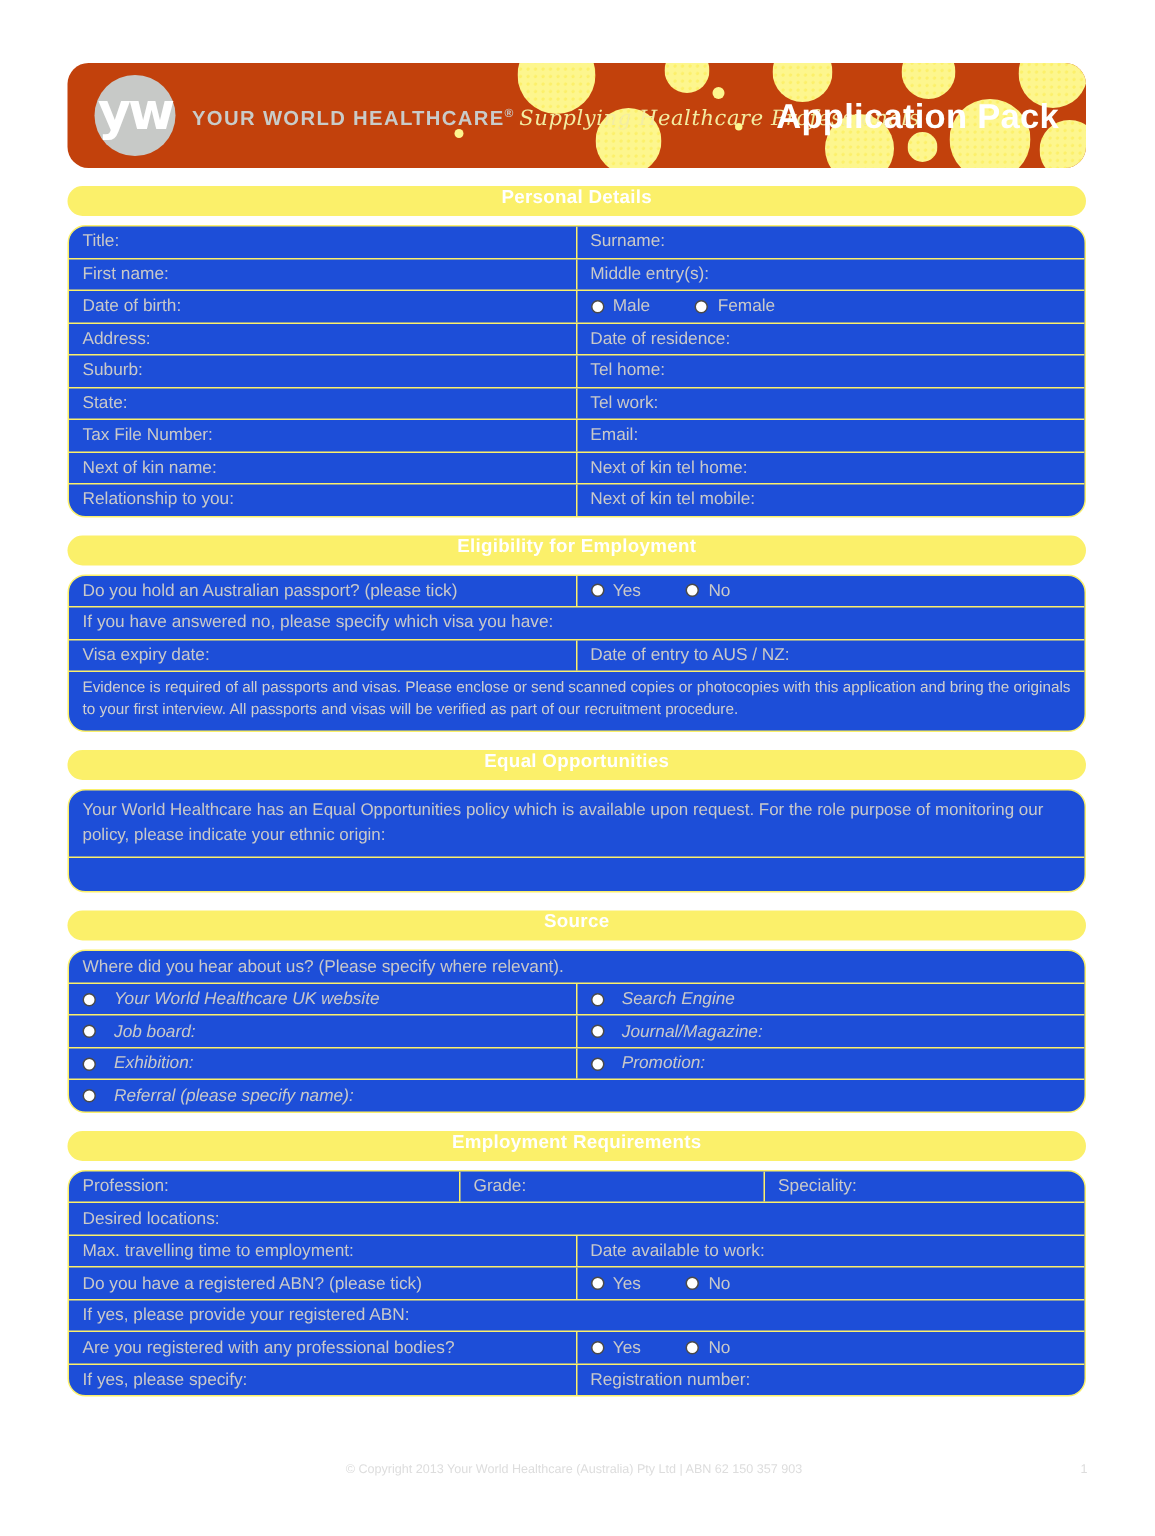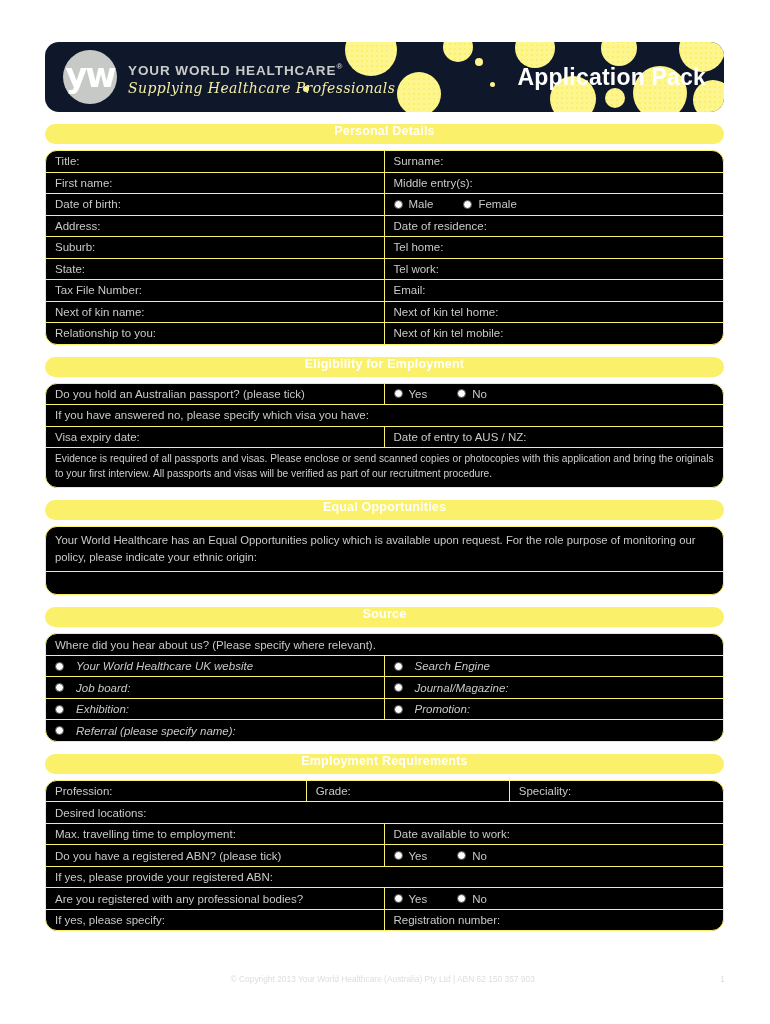--- a/index.html
+++ b/index.html
@@ -32,7 +32,7 @@
   .header {
     position: relative;
     height: 70px;
-    background: #0f172a;
+    background: #c2410c;
     border-radius: 14px;
     overflow: hidden;
   }

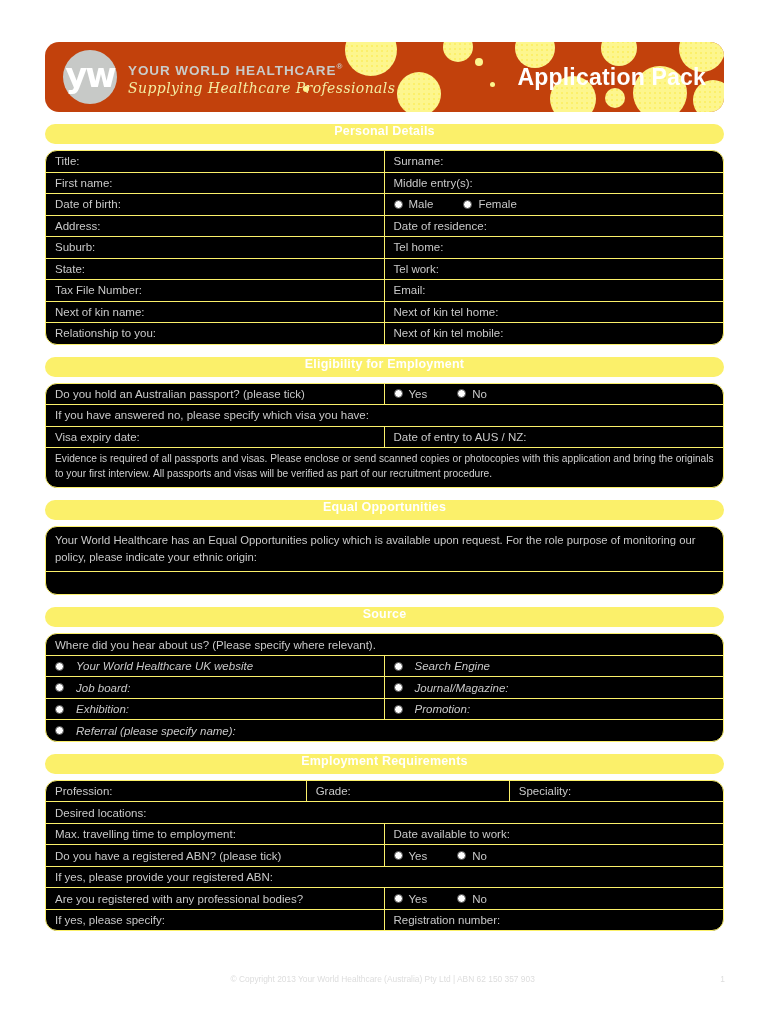--- a/index.html
+++ b/index.html
@@ -73,7 +73,7 @@
     line-height: 1;
     margin-top: -4px;
   }
-  .brand-block { display: flex; flex-direction: column; gap: 3px; margin-top: 4px; }
+  .brand-block { display: flex; flex-direction: row; gap: 3px; margin-top: 4px; }
   .brand-name {
     color: #c9cbc9;
     font-size: 13.5px;

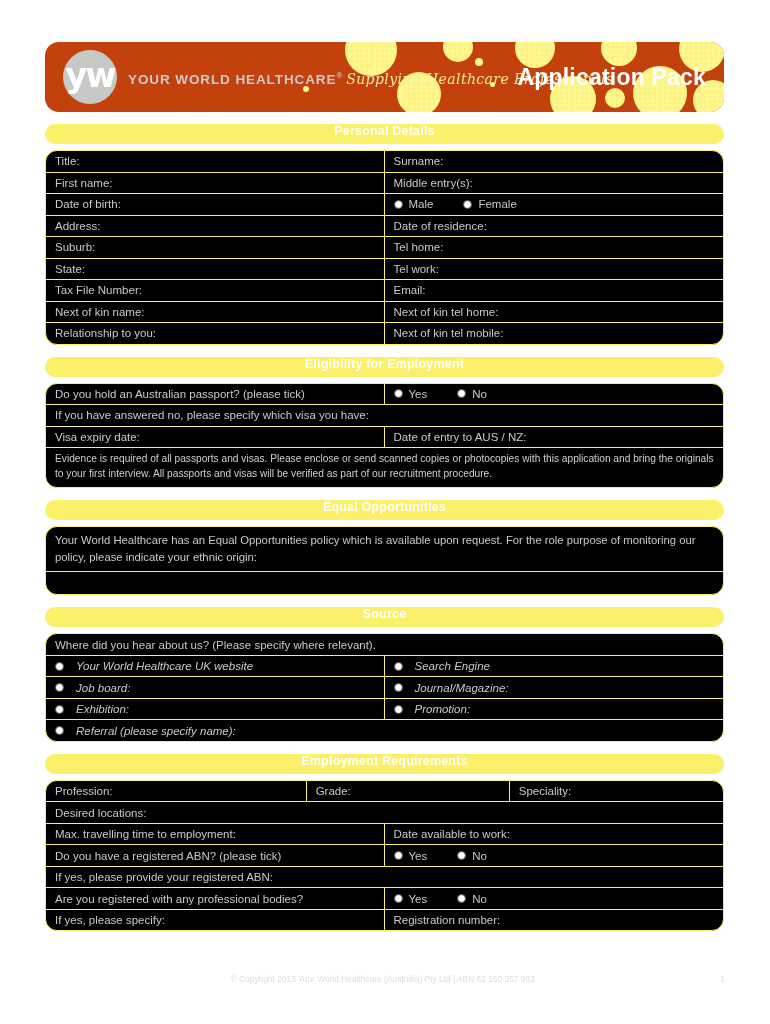--- a/index.html
+++ b/index.html
@@ -121,7 +121,7 @@
     border: 1.6px solid #fbf06a;
     border-radius: 12px;
     overflow: hidden;
-    background: #000000;
+    background: #1d4ed8;
   }
   .row {
     display: flex;

